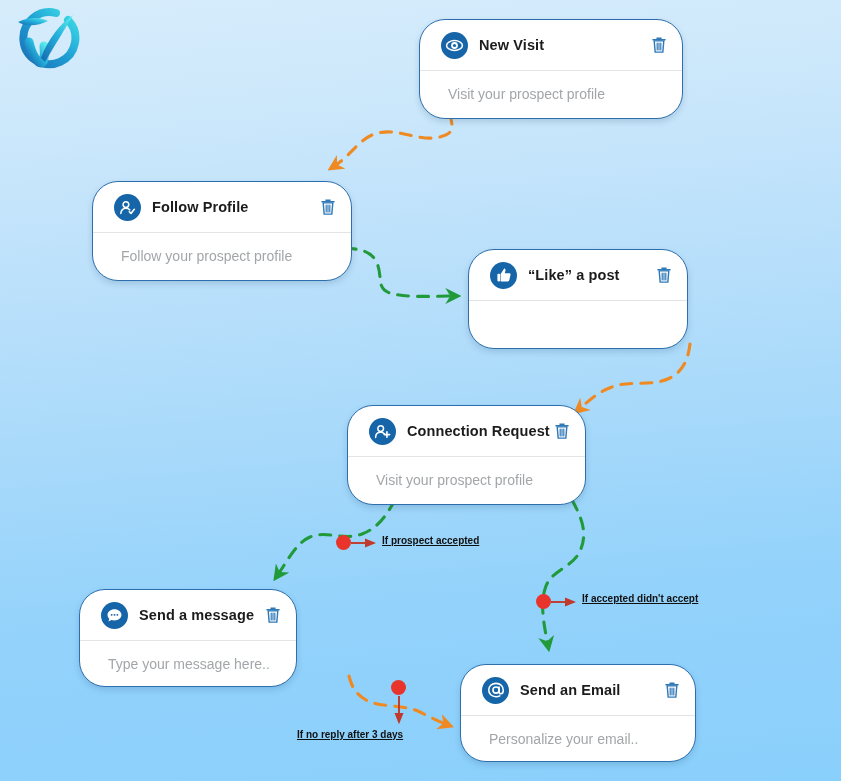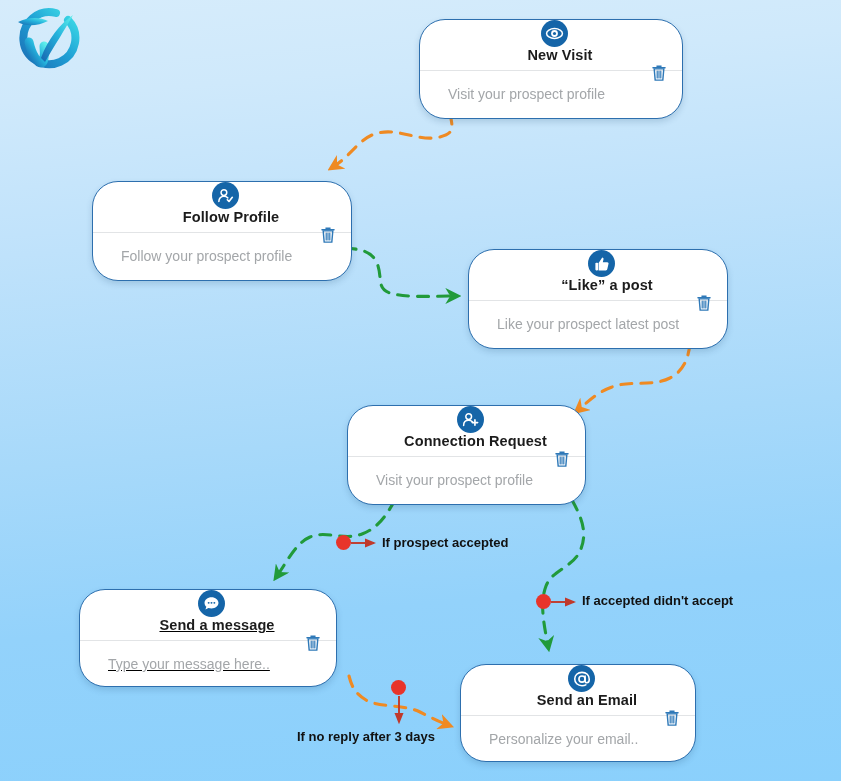--- a/index.html
+++ b/index.html
@@ -55,7 +55,6 @@
     padding: 0 14px 0 21px;
     border-bottom: 1px solid #e2e4e6;
     box-sizing: border-box;
-    flex-direction: column;
   }
   .node-icon {
     width: 27px;

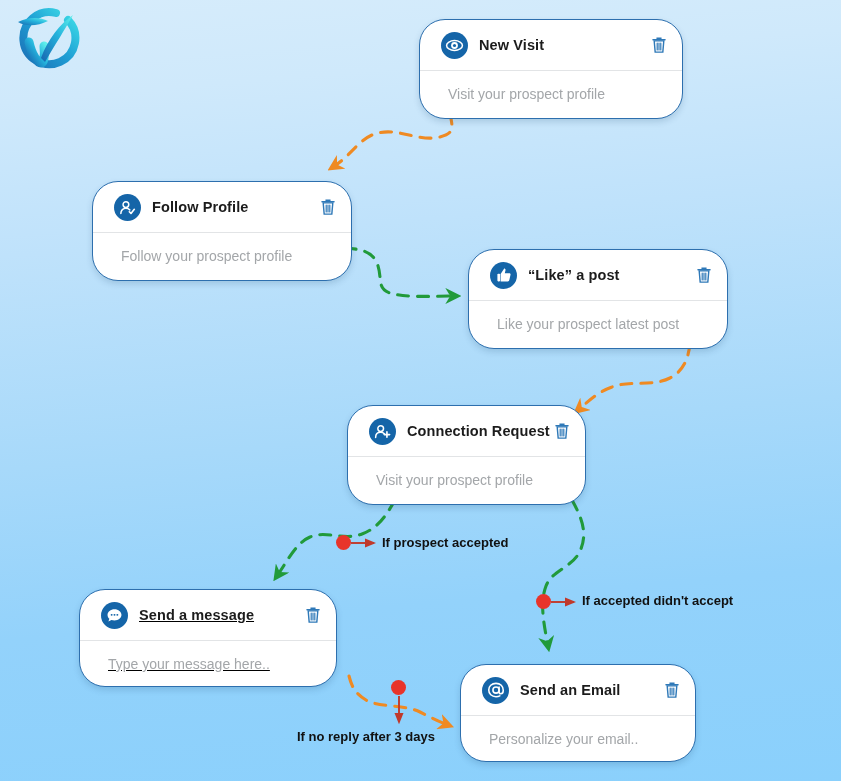--- a/index.html
+++ b/index.html
@@ -210,7 +210,7 @@
     <div class="node-body">Follow your prospect profile</div>
   </div>
 
-  <div class="node" style="left:468px; top:249px; width:260px; height:100px;">
+  <div class="node" style="left:468px; top:249px; width:220px; height:100px;">
     <div class="node-head">
       <span class="node-icon">
         <svg viewBox="0 0 24 24" width="18" height="18">

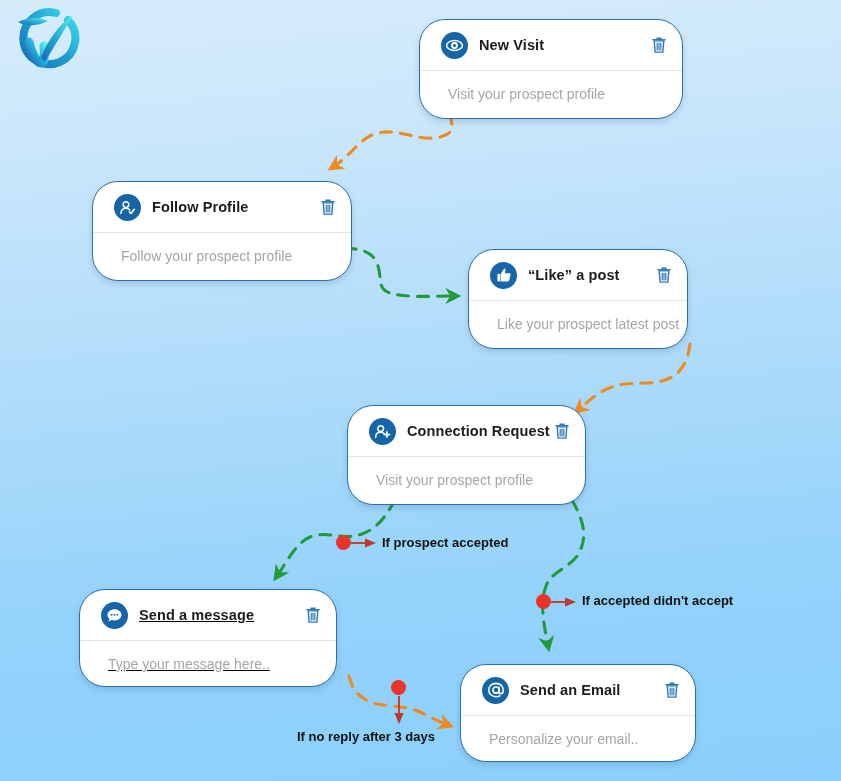--- a/index.html
+++ b/index.html
@@ -228,7 +228,6 @@
         </svg>
       </span>
     </div>
-    <div class="node-body">Like your prospect latest post</div>
   </div>
 
   <div class="node" style="left:347px; top:405px; width:239px; height:100px;">

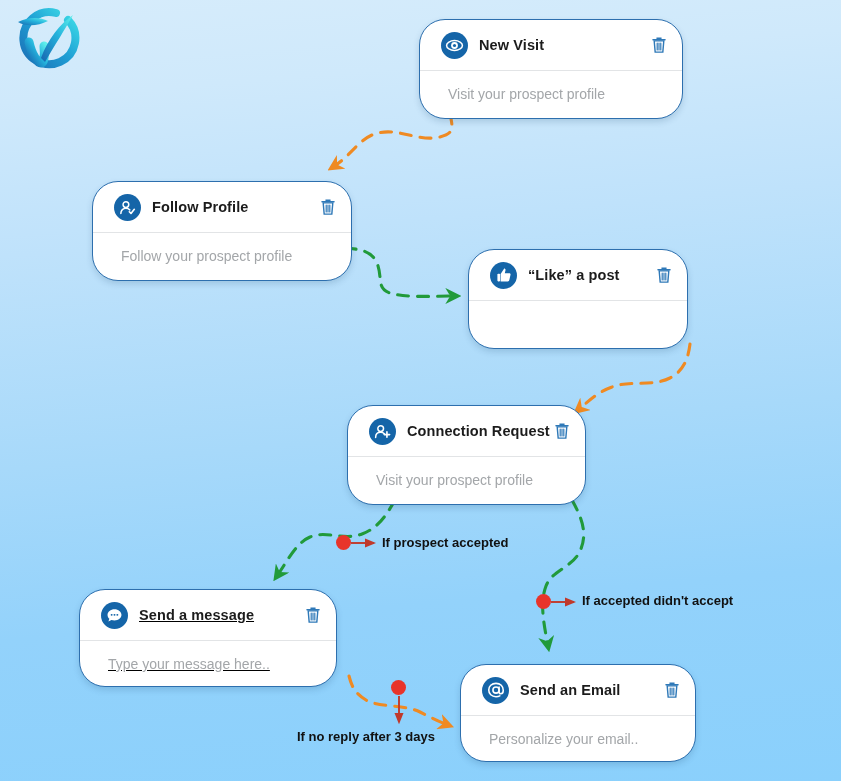--- a/index.html
+++ b/index.html
@@ -97,10 +97,11 @@
   
   .cond {
     position: absolute;
-    font-size: 13px;
+    font-size: 10px;
     font-weight: bold;
     color: #111111;
     white-space: nowrap;
+    text-decoration: underline;
   }
   .dot {
     position: absolute;

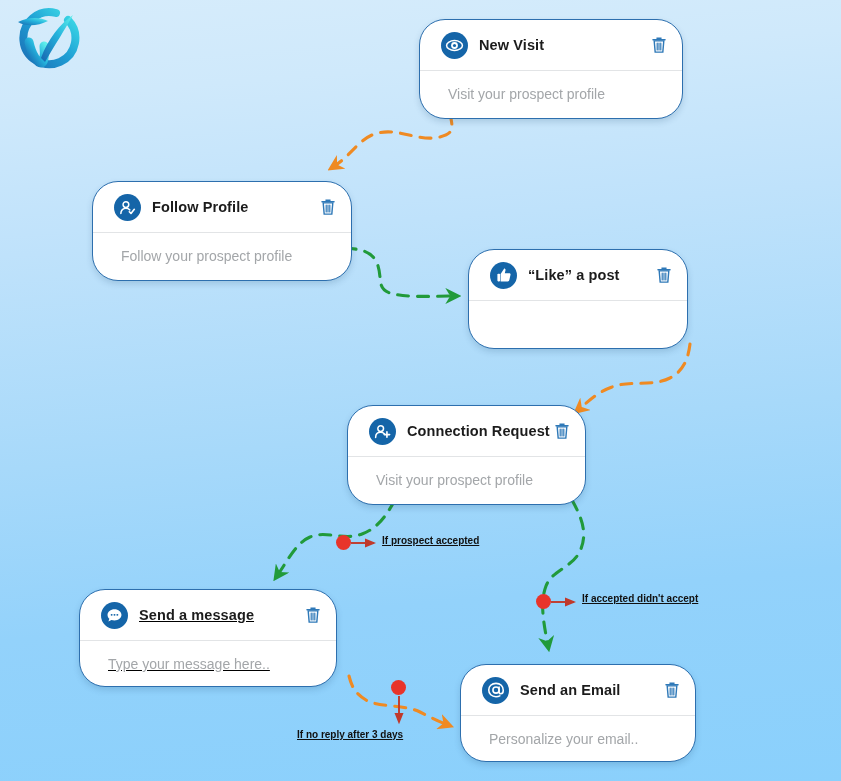--- a/index.html
+++ b/index.html
@@ -253,7 +253,7 @@
     <div class="node-body">Visit your prospect profile</div>
   </div>
 
-  <div class="node" style="left:79px; top:589px; width:258px; height:98px;text-decoration:underline;">
+  <div class="node" style="left:79px; top:589px; width:218px; height:98px;">
     <div class="node-head">
       <span class="node-icon">
         <svg viewBox="0 0 24 24" width="19" height="19">

